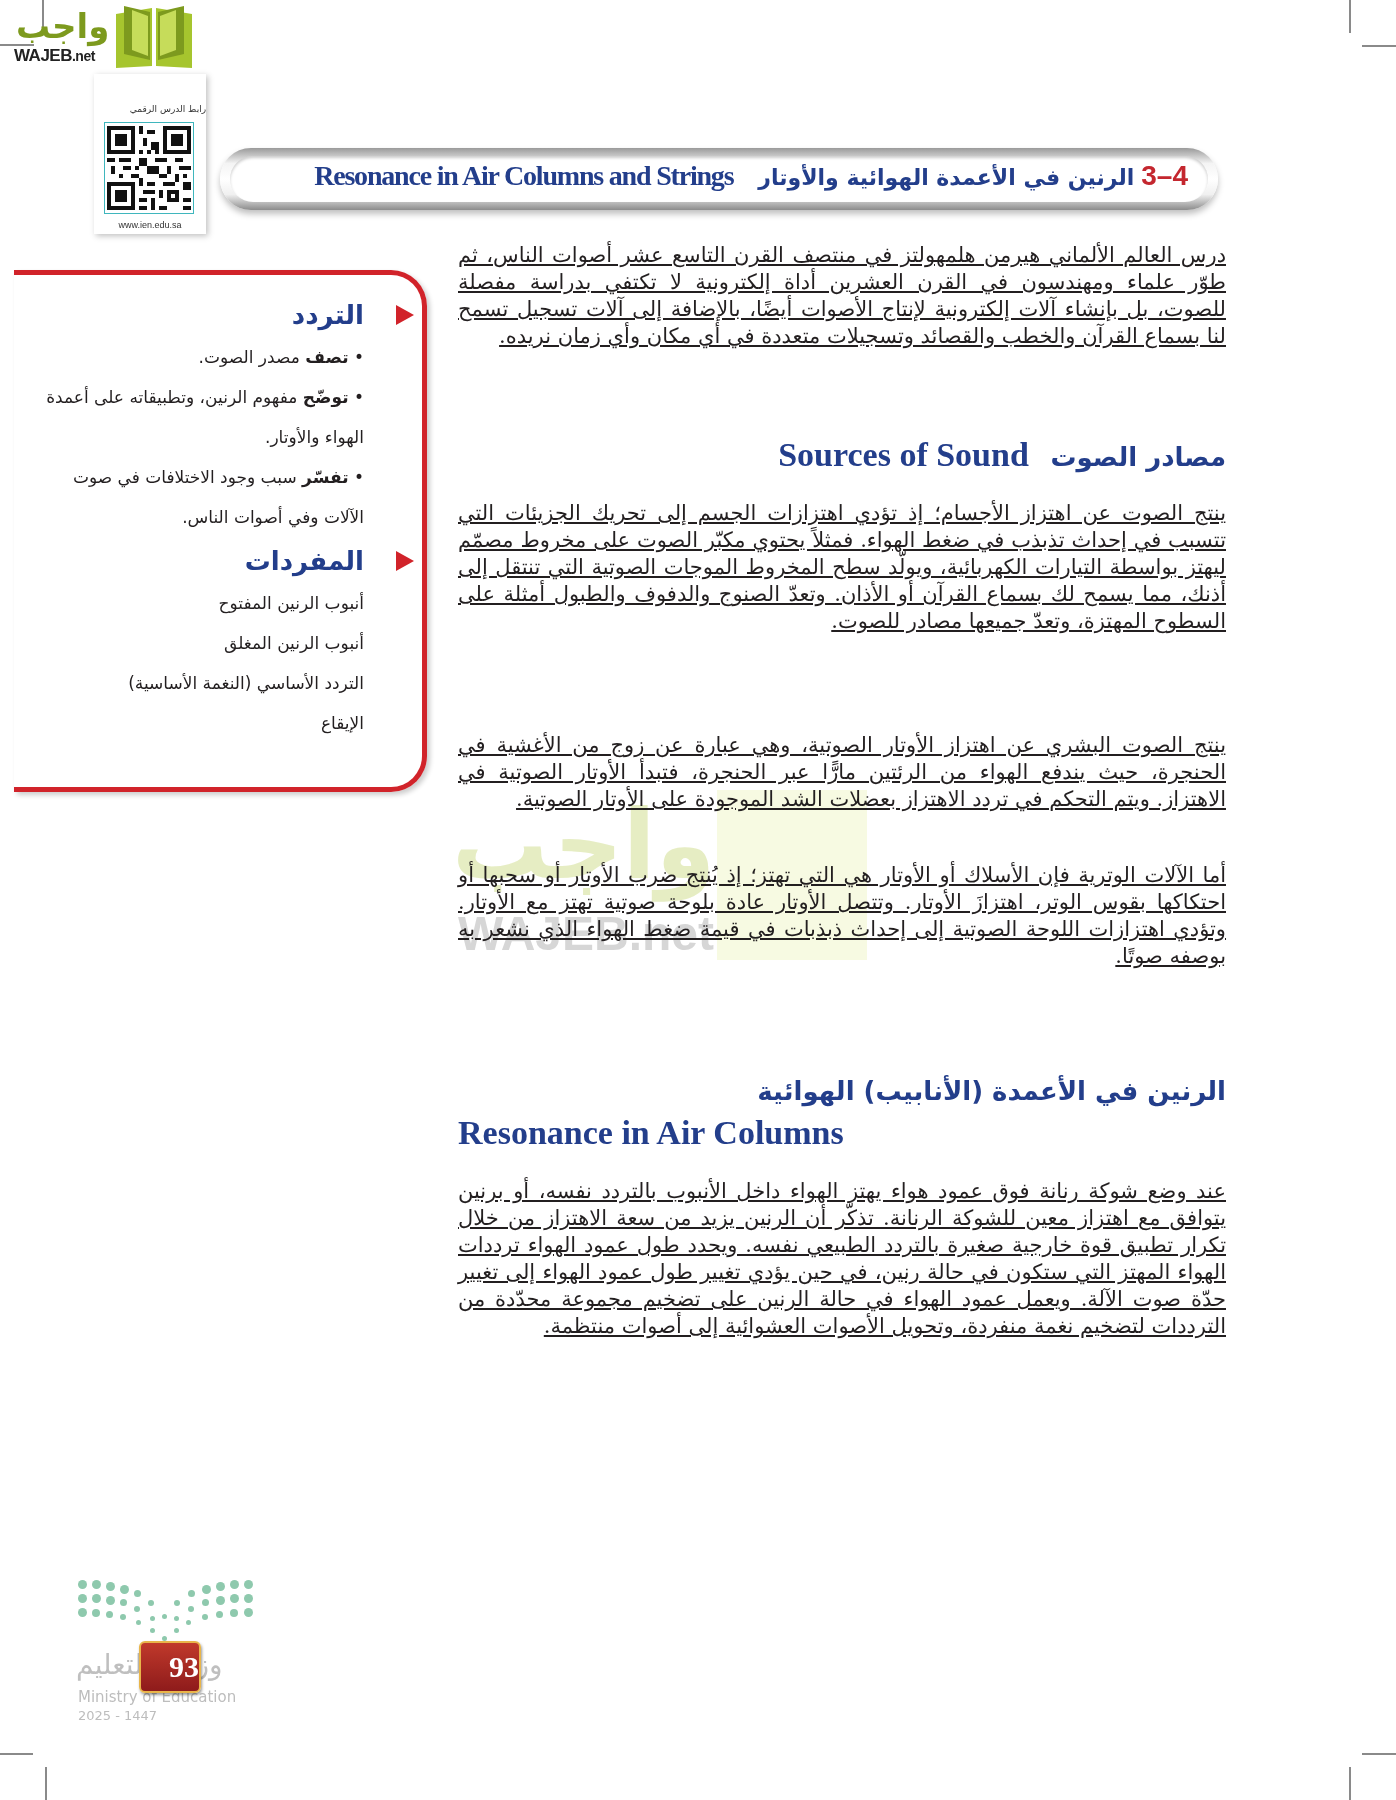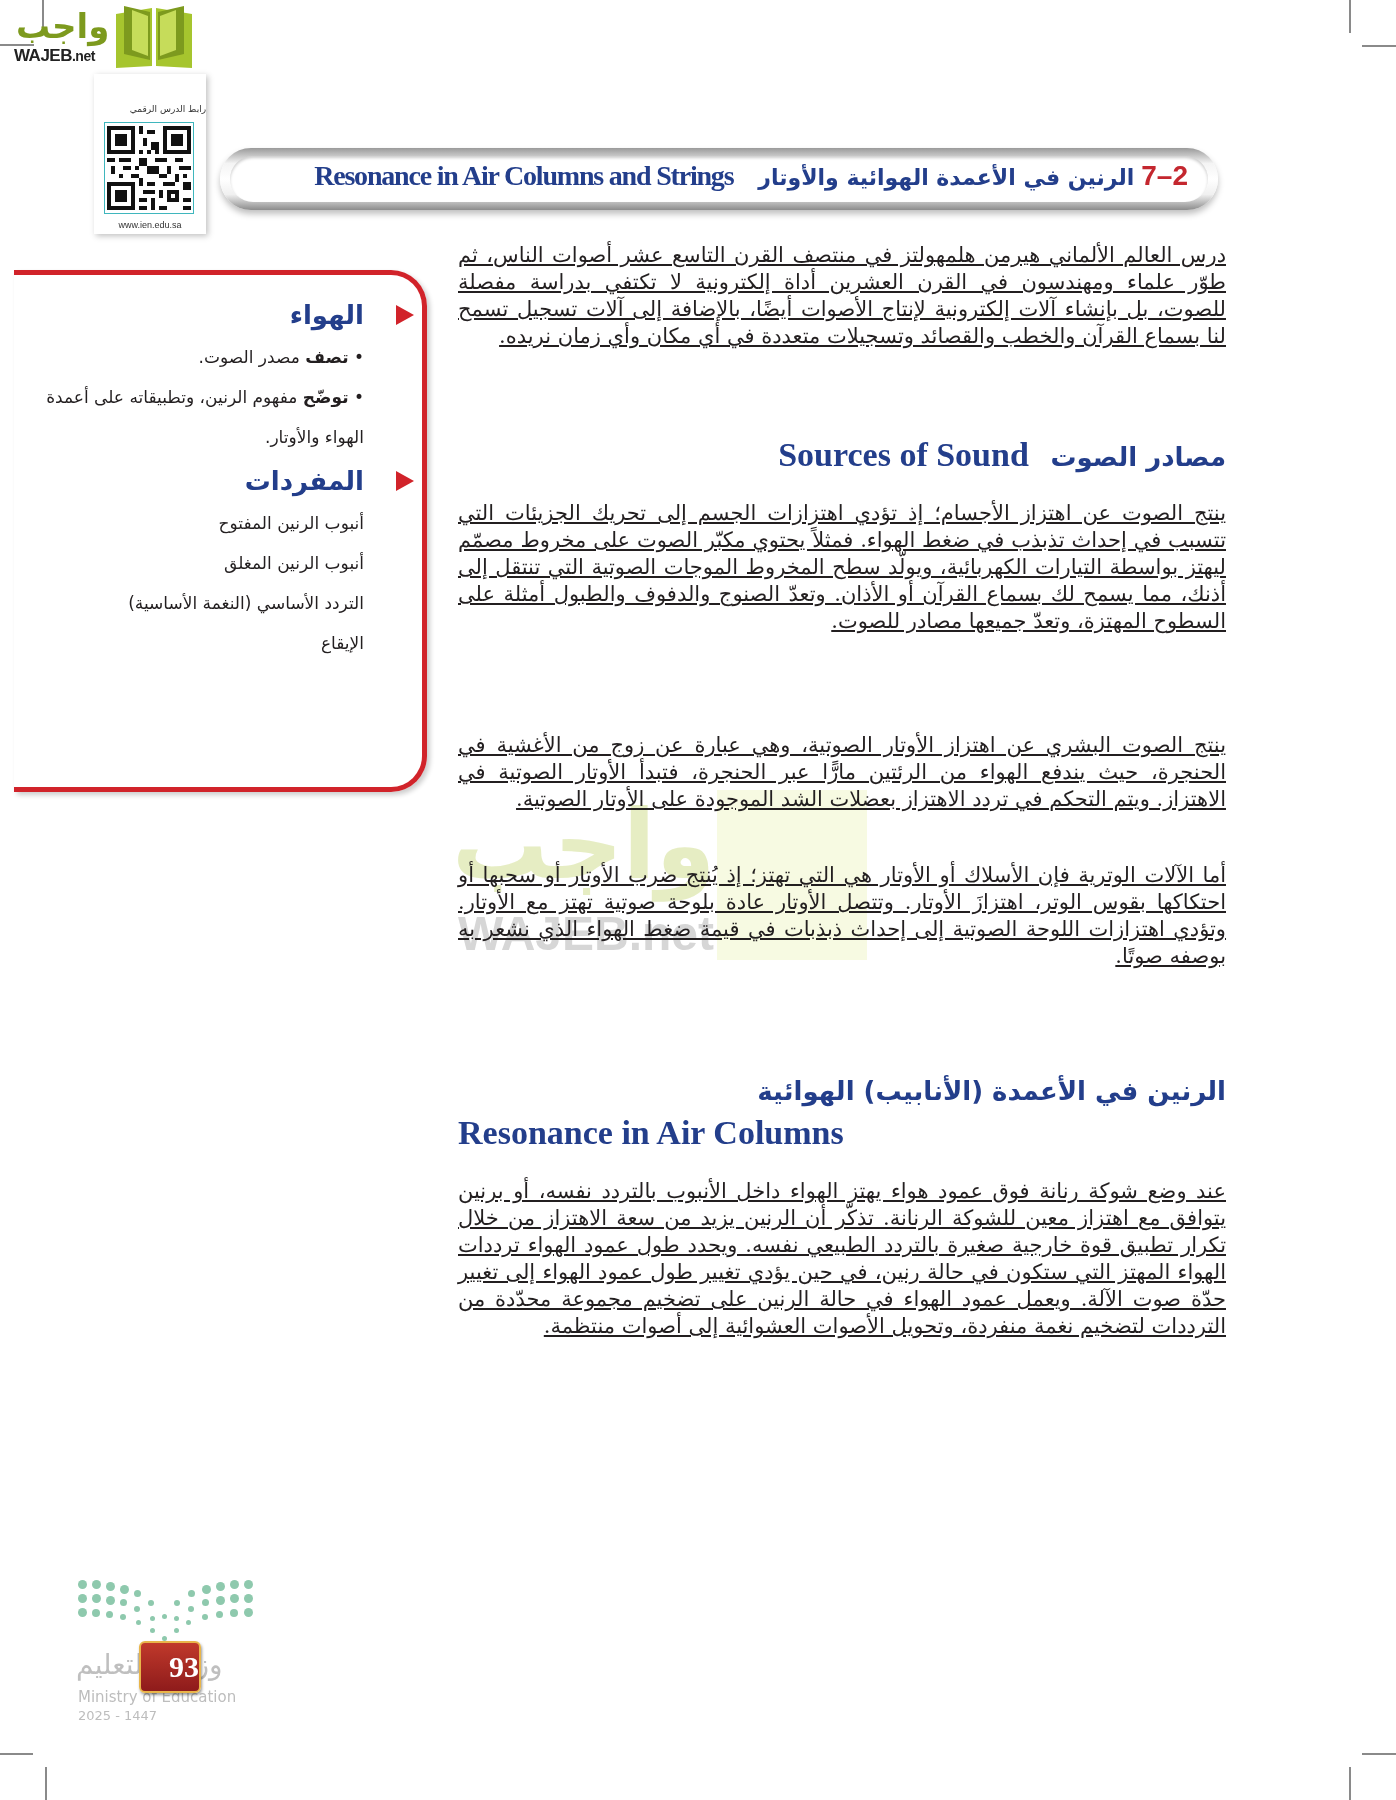--- a/index.html
+++ b/index.html
@@ -154,7 +154,7 @@
 <div class="pill">
   <div class="pill-inner"></div>
   <div class="pill-title">
-    <span class="pill-num">2–7</span>
+    <span class="pill-num">4–3</span>
     <span class="pill-ar">الرنين في الأعمدة الهوائية والأوتار</span>
     <span class="pill-en">Resonance in Air Columns and Strings</span>
   </div>

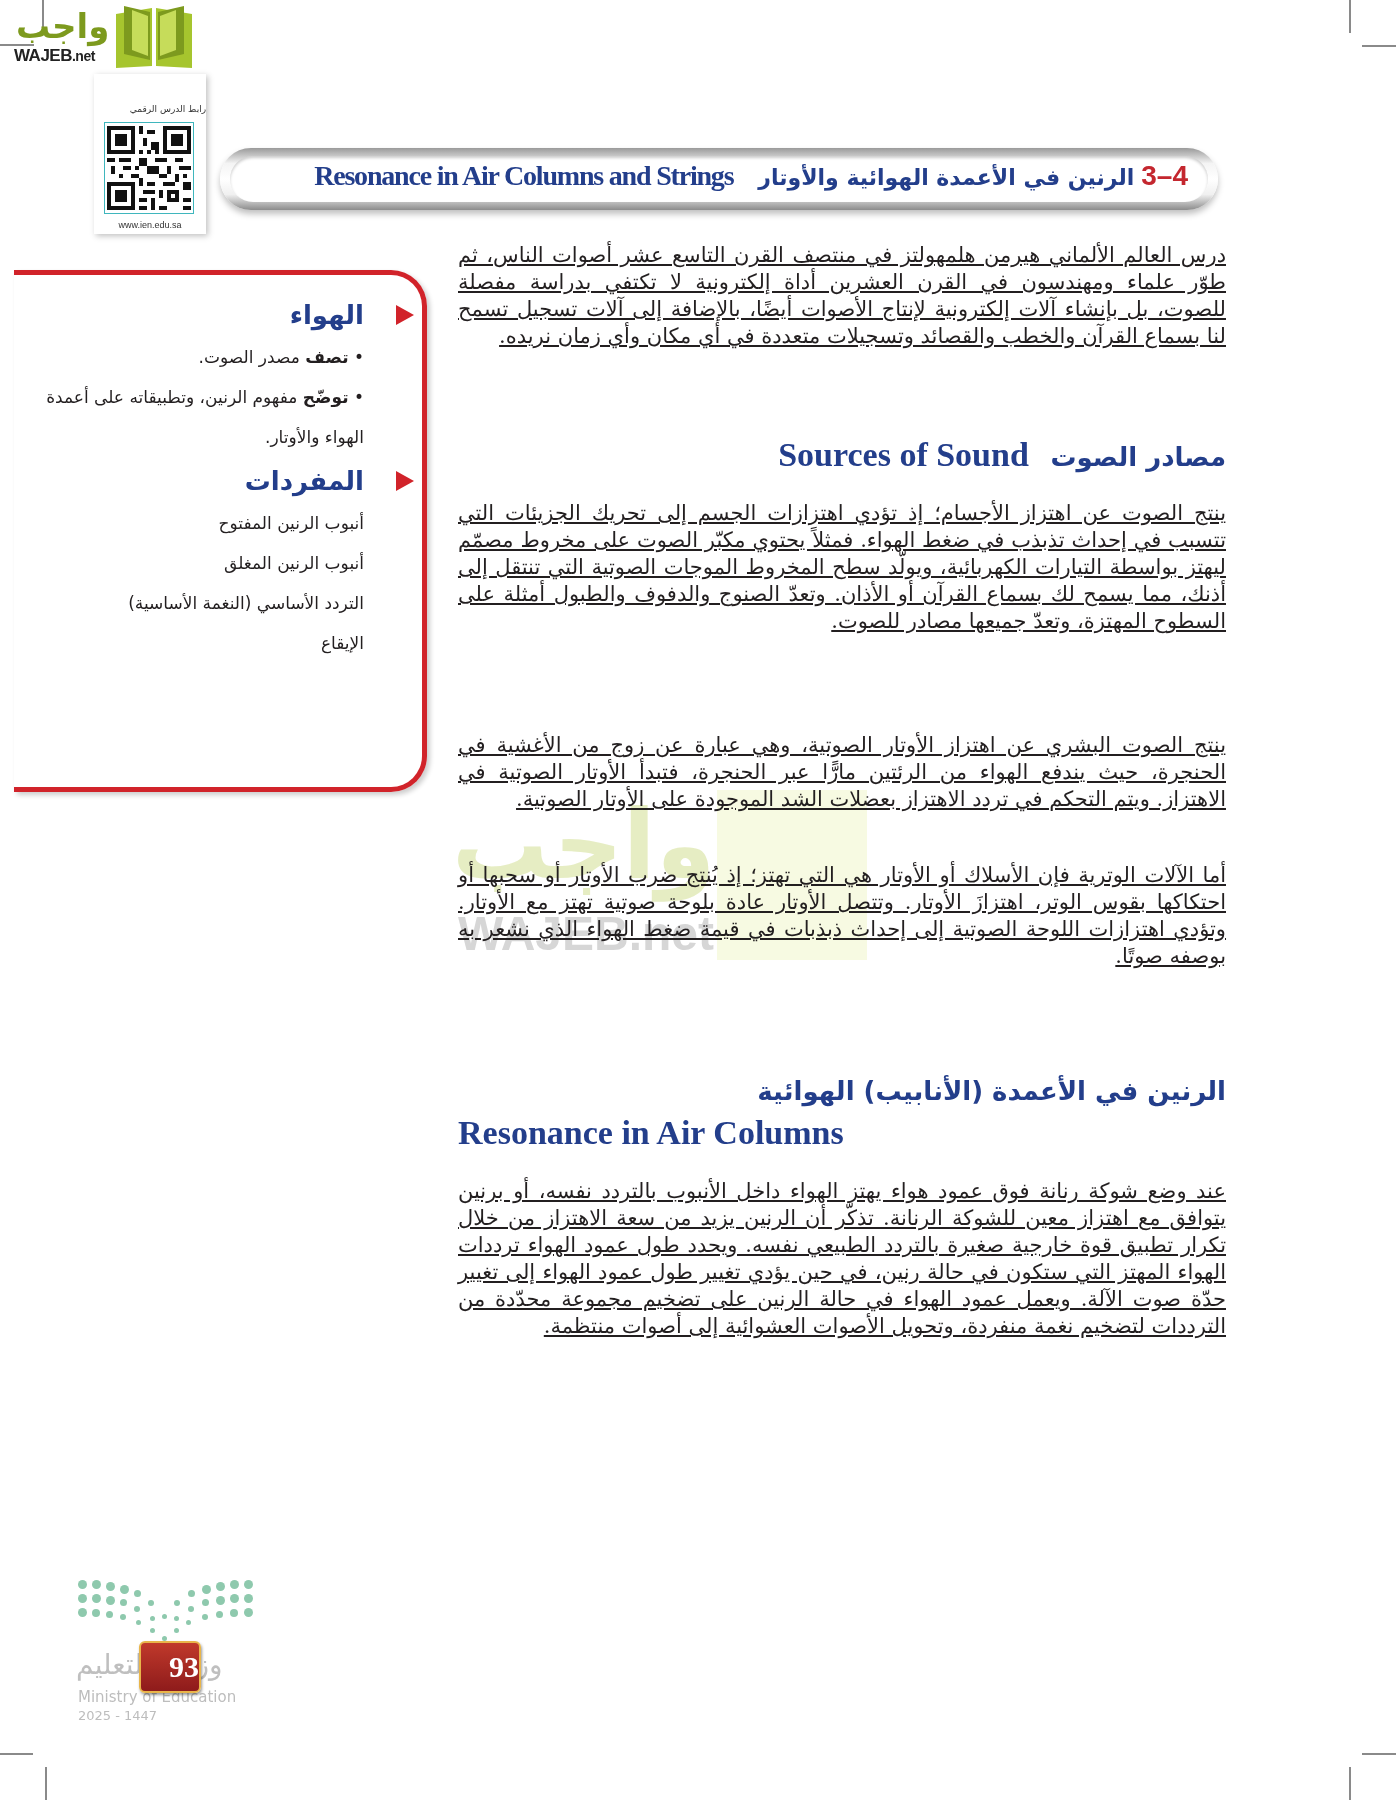--- a/index.html
+++ b/index.html
@@ -164,7 +164,7 @@
   <div class="side-content">
     <div class="side-head">
       <span class="tri"></span>
-      <span>الهواء</span>
+      <span>التردد</span>
     </div>
     <div class="obj">• <b>تصف</b><span> مصدر الصوت.</span></div>
     <div class="obj">• <b>توضّح</b><span> مفهوم الرنين، وتطبيقاته على أعمدة الهواء والأوتار.</span></div>

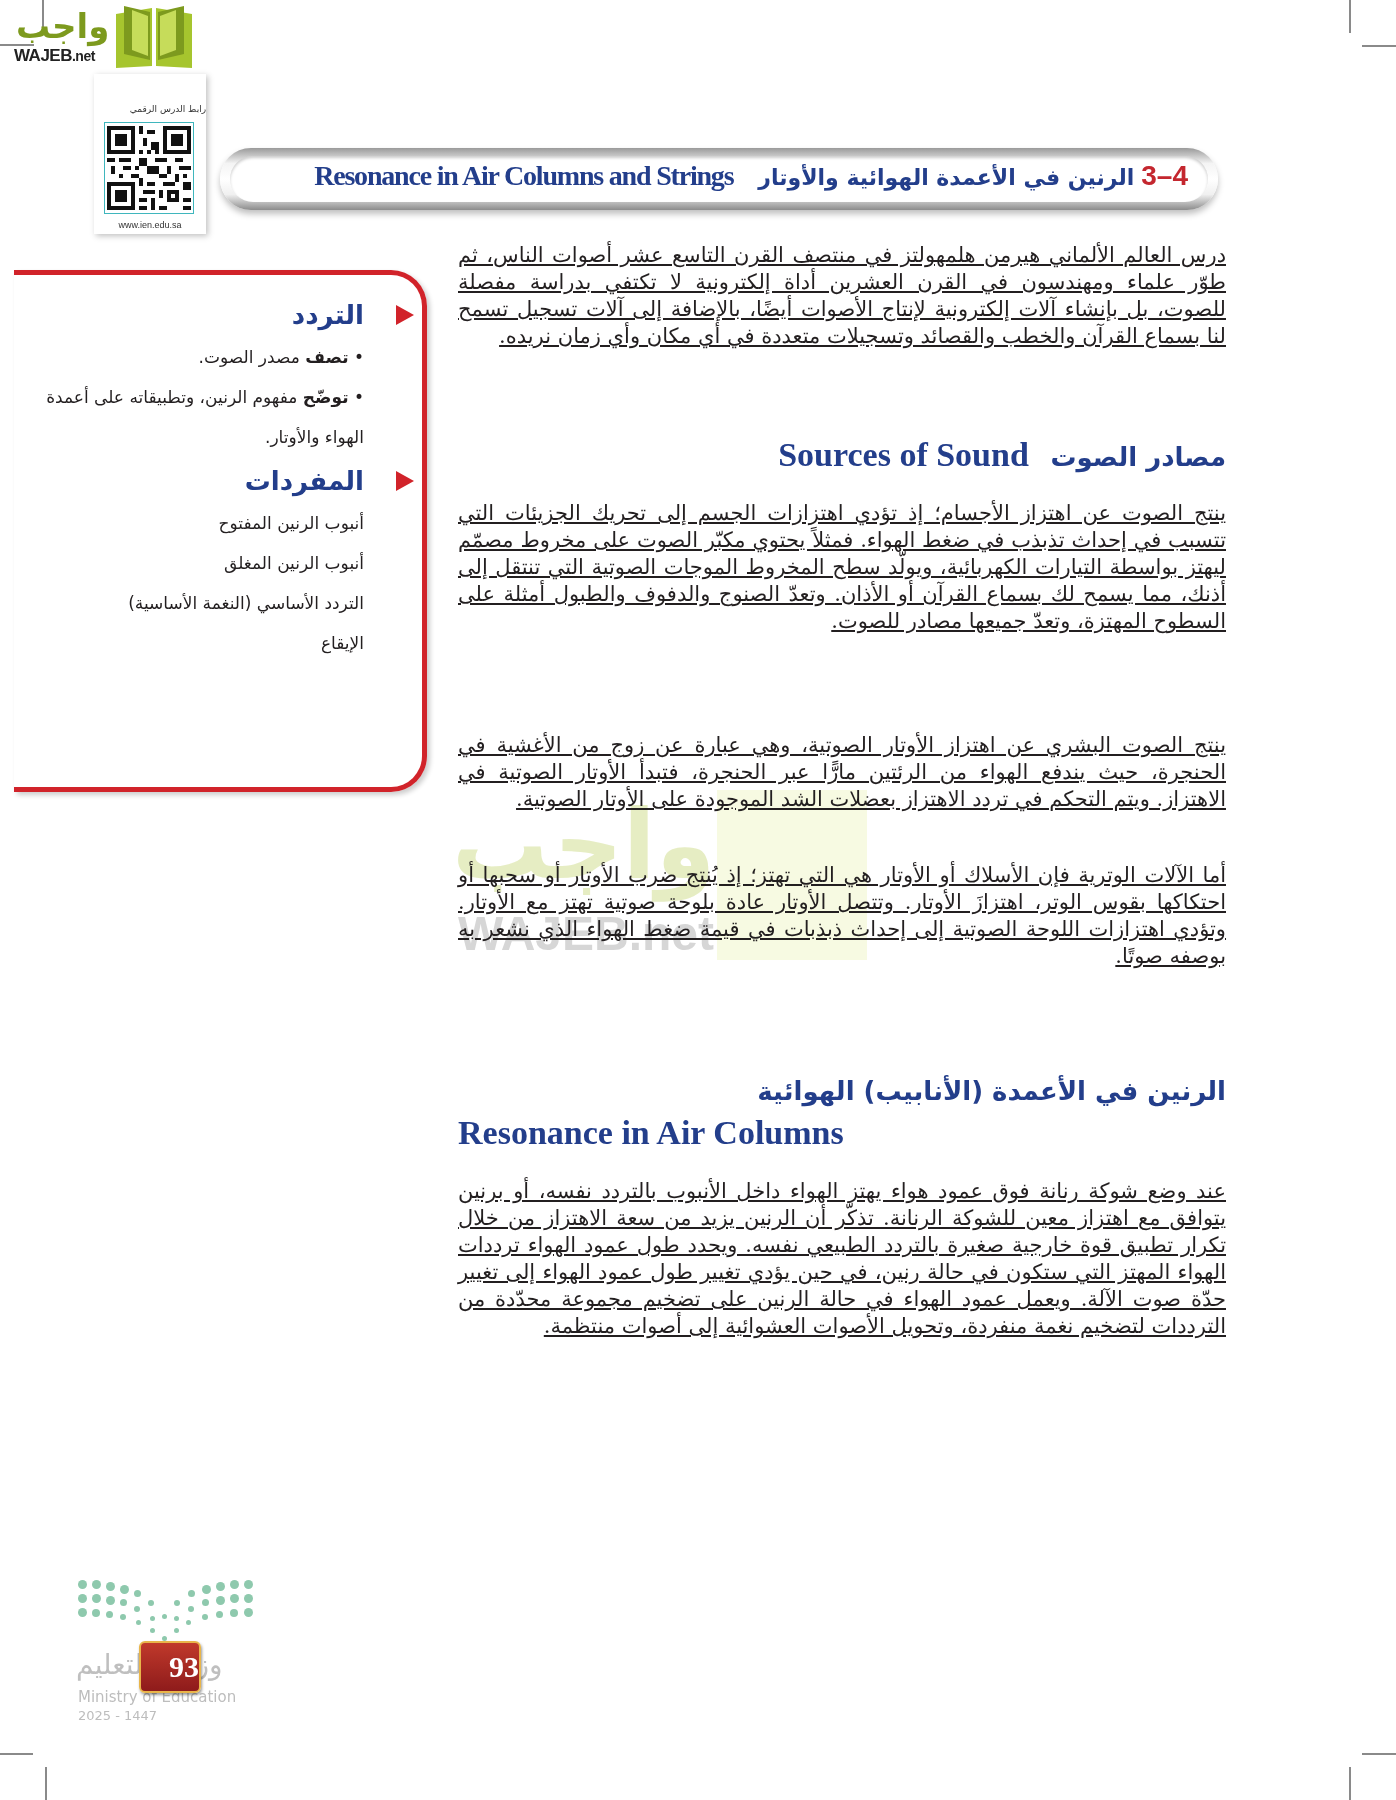--- a/index.html
+++ b/index.html
@@ -168,6 +168,7 @@
     </div>
     <div class="obj">• <b>تصف</b><span> مصدر الصوت.</span></div>
     <div class="obj">• <b>توضّح</b><span> مفهوم الرنين، وتطبيقاته على أعمدة الهواء والأوتار.</span></div>
+    <div class="obj">• <b>تفسّر</b><span> سبب وجود الاختلافات في صوت الآلات وفي أصوات الناس.</span></div>
     <div class="side-head" style="margin-top:2px;">
       <span class="tri"></span>
       <span>المفردات</span>

